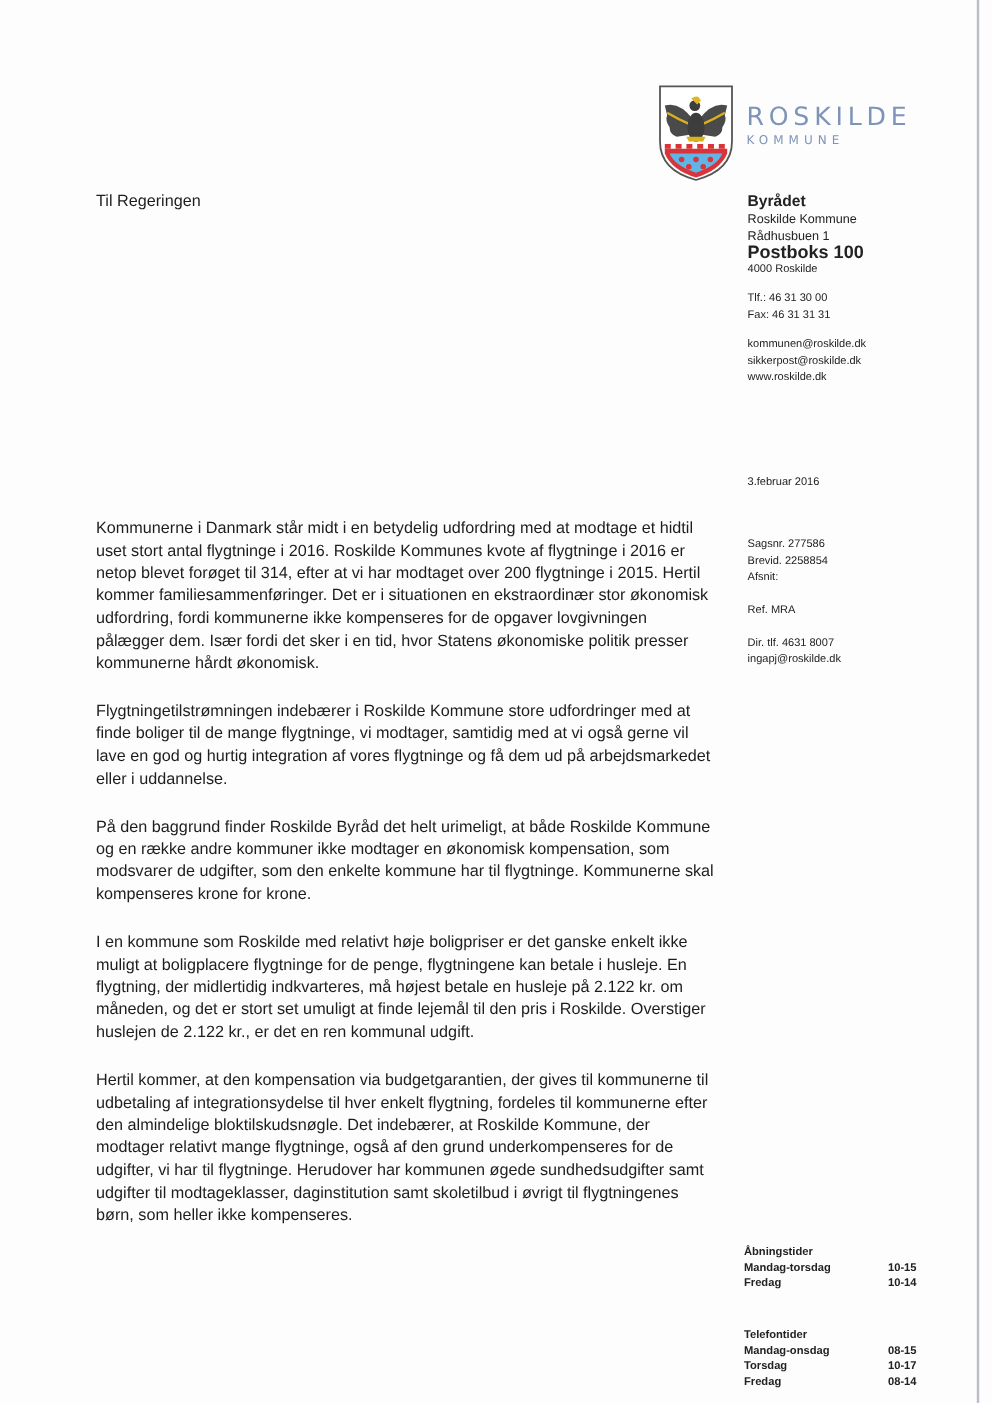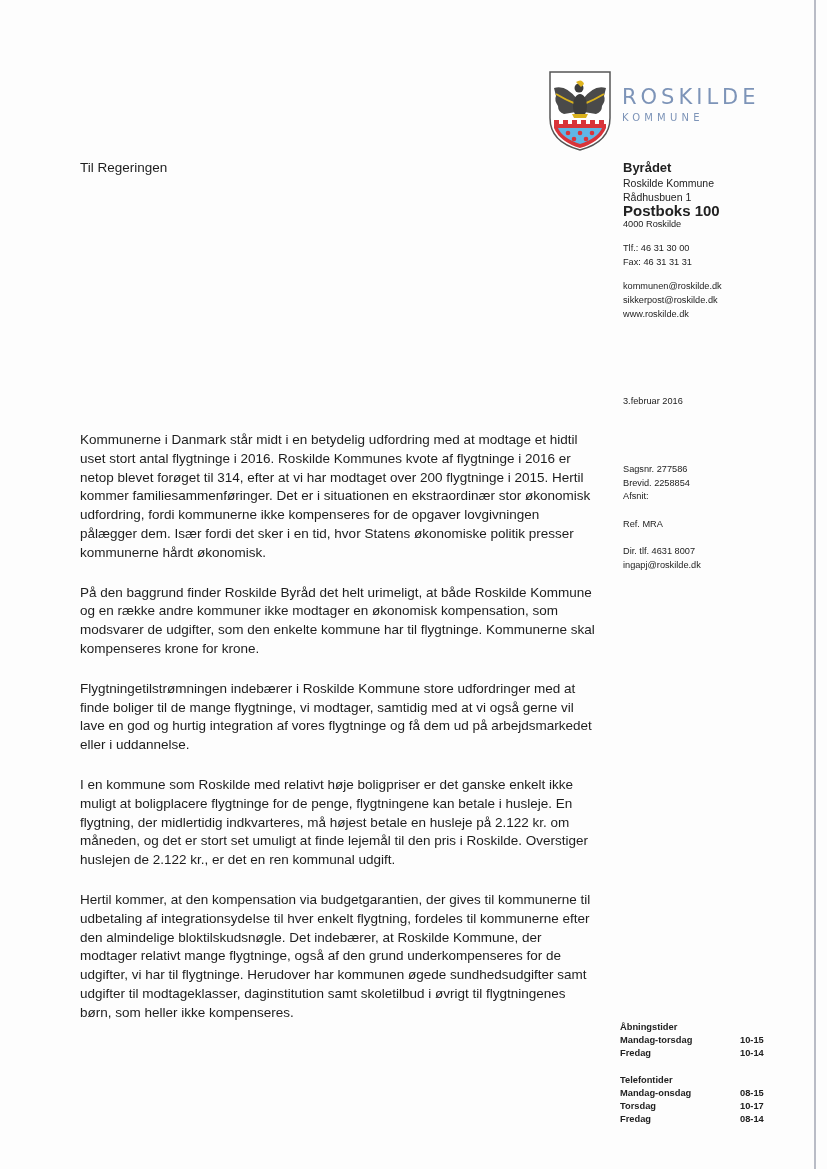--- a/index.html
+++ b/index.html
@@ -111,7 +111,7 @@
 
 <div class="sidebar-block" style="top:395px;">3.februar  2016</div>
 
-<div class="sidebar-block" style="top:463px;">
+<div class="sidebar-block" style="top:447px;">
   <div>Sagsnr. 277586</div>
   <div>Brevid. 2258854</div>
   <div>Afsnit:</div>

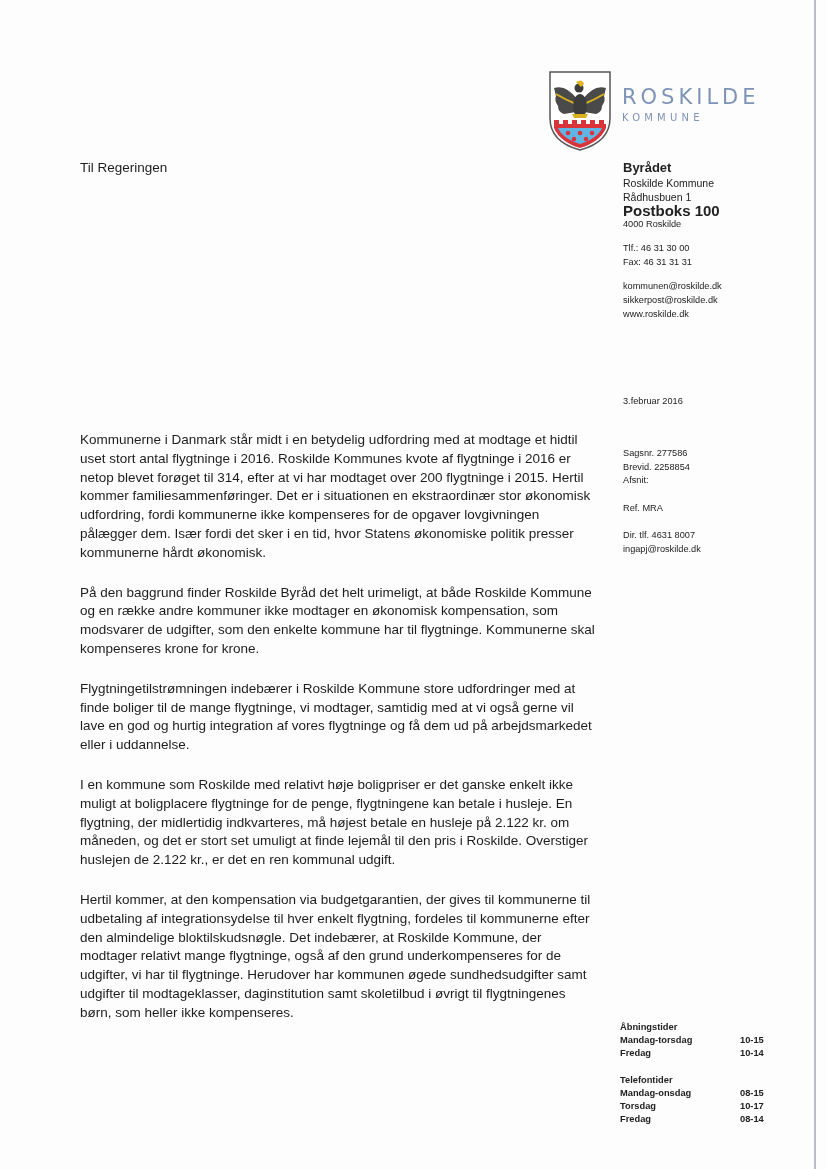--- a/index.html
+++ b/index.html
@@ -124,8 +124,8 @@
 
 <div class="body-text">
   <p>Kommunerne i Danmark står midt i en betydelig udfordring med at modtage et hidtil uset stort antal flygtninge i 2016. Roskilde Kommunes kvote af flygtninge i 2016 er netop blevet forøget til 314, efter at vi har modtaget over 200 flygtninge i 2015. Hertil kommer familiesammenføringer. Det er i situationen en ekstraordinær stor økonomisk udfordring, fordi kommunerne ikke kompenseres for de opgaver lovgivningen pålægger dem. Især fordi det sker i en tid, hvor Statens økonomiske politik presser kommunerne hårdt økonomisk.</p>
+  <p>Flygtningetilstrømningen indebærer i Roskilde Kommune store udfordringer med at finde boliger til de mange flygtninge, vi modtager, samtidig med at vi også gerne vil lave en god og hurtig integration af vores flygtninge og få dem ud på arbejdsmarkedet eller i uddannelse.</p>
   <p>På den baggrund finder Roskilde Byråd det helt urimeligt, at både Roskilde Kommune og en række andre kommuner ikke modtager en økonomisk kompensation, som modsvarer de udgifter, som den enkelte kommune har til flygtninge. Kommunerne skal kompenseres krone for krone.</p>
-  <p>Flygtningetilstrømningen indebærer i Roskilde Kommune store udfordringer med at finde boliger til de mange flygtninge, vi modtager, samtidig med at vi også gerne vil lave en god og hurtig integration af vores flygtninge og få dem ud på arbejdsmarkedet eller i uddannelse.</p>
   <p>I en kommune som Roskilde med relativt høje boligpriser er det ganske enkelt ikke muligt at boligplacere flygtninge for de penge, flygtningene kan betale i husleje. En flygtning, der midlertidig indkvarteres, må højest betale en husleje på 2.122 kr. om måneden, og det er stort set umuligt at finde lejemål til den pris i Roskilde. Overstiger huslejen de 2.122 kr., er det en ren kommunal udgift.</p>
   <p>Hertil kommer, at den kompensation via budgetgarantien, der gives til kommunerne til udbetaling af integrationsydelse til hver enkelt flygtning, fordeles til kommunerne efter den almindelige bloktilskudsnøgle. Det indebærer, at Roskilde Kommune, der modtager relativt mange flygtninge, også af den grund underkompenseres for de udgifter, vi har til flygtninge. Herudover har kommunen øgede sundhedsudgifter samt udgifter til modtageklasser, daginstitution samt skoletilbud i øvrigt til flygtningenes børn, som heller ikke kompenseres.</p>
 </div>

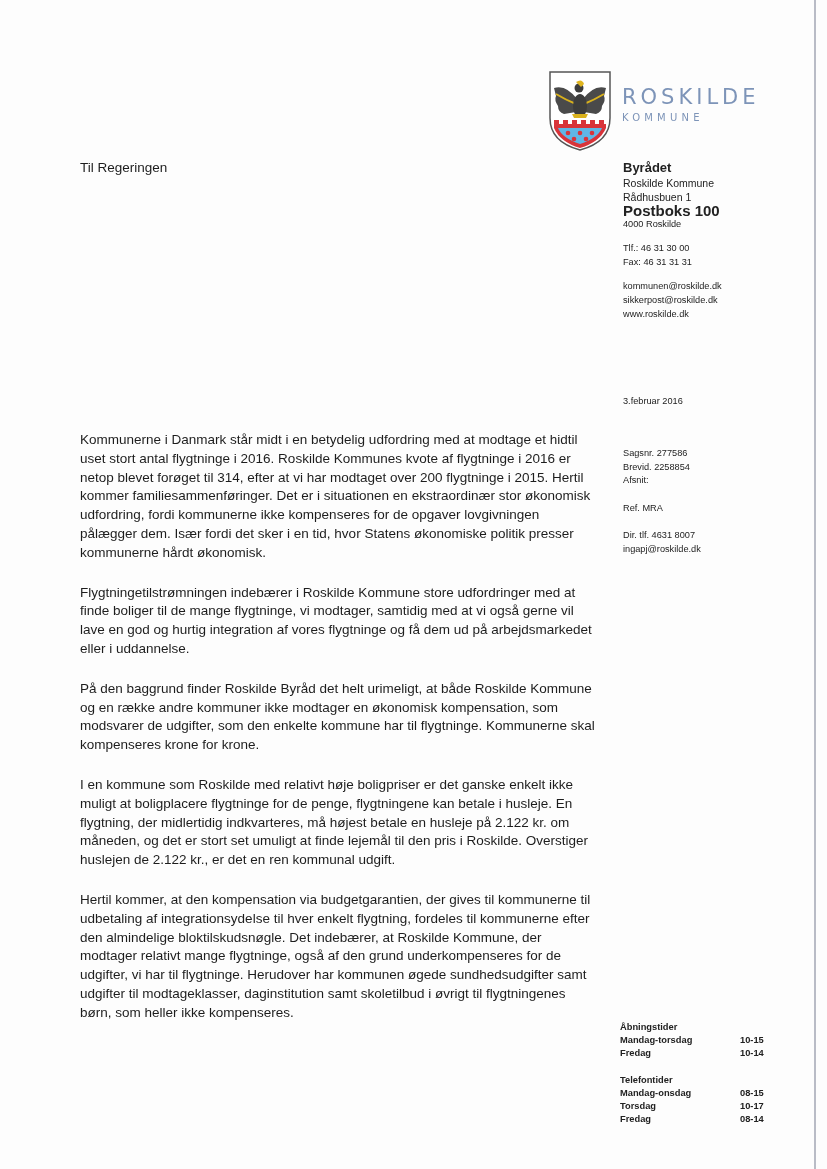--- a/index.html
+++ b/index.html
@@ -50,7 +50,7 @@
       position: absolute; left: 620px; top: 1021px; width: 160px;
       font-size: 9.3px; line-height: 13.2px; color: #222;
     }
-    .hours .h { font-weight: bold; }
+    .hours .h { font-weight: bold; margin-top: 16px; }
     .hours .row { display: flex; justify-content: space-between; font-weight: bold; }
     .hours .row span:last-child { width: 40px; text-align: left; }
     .hours .gap { height: 13px; }

